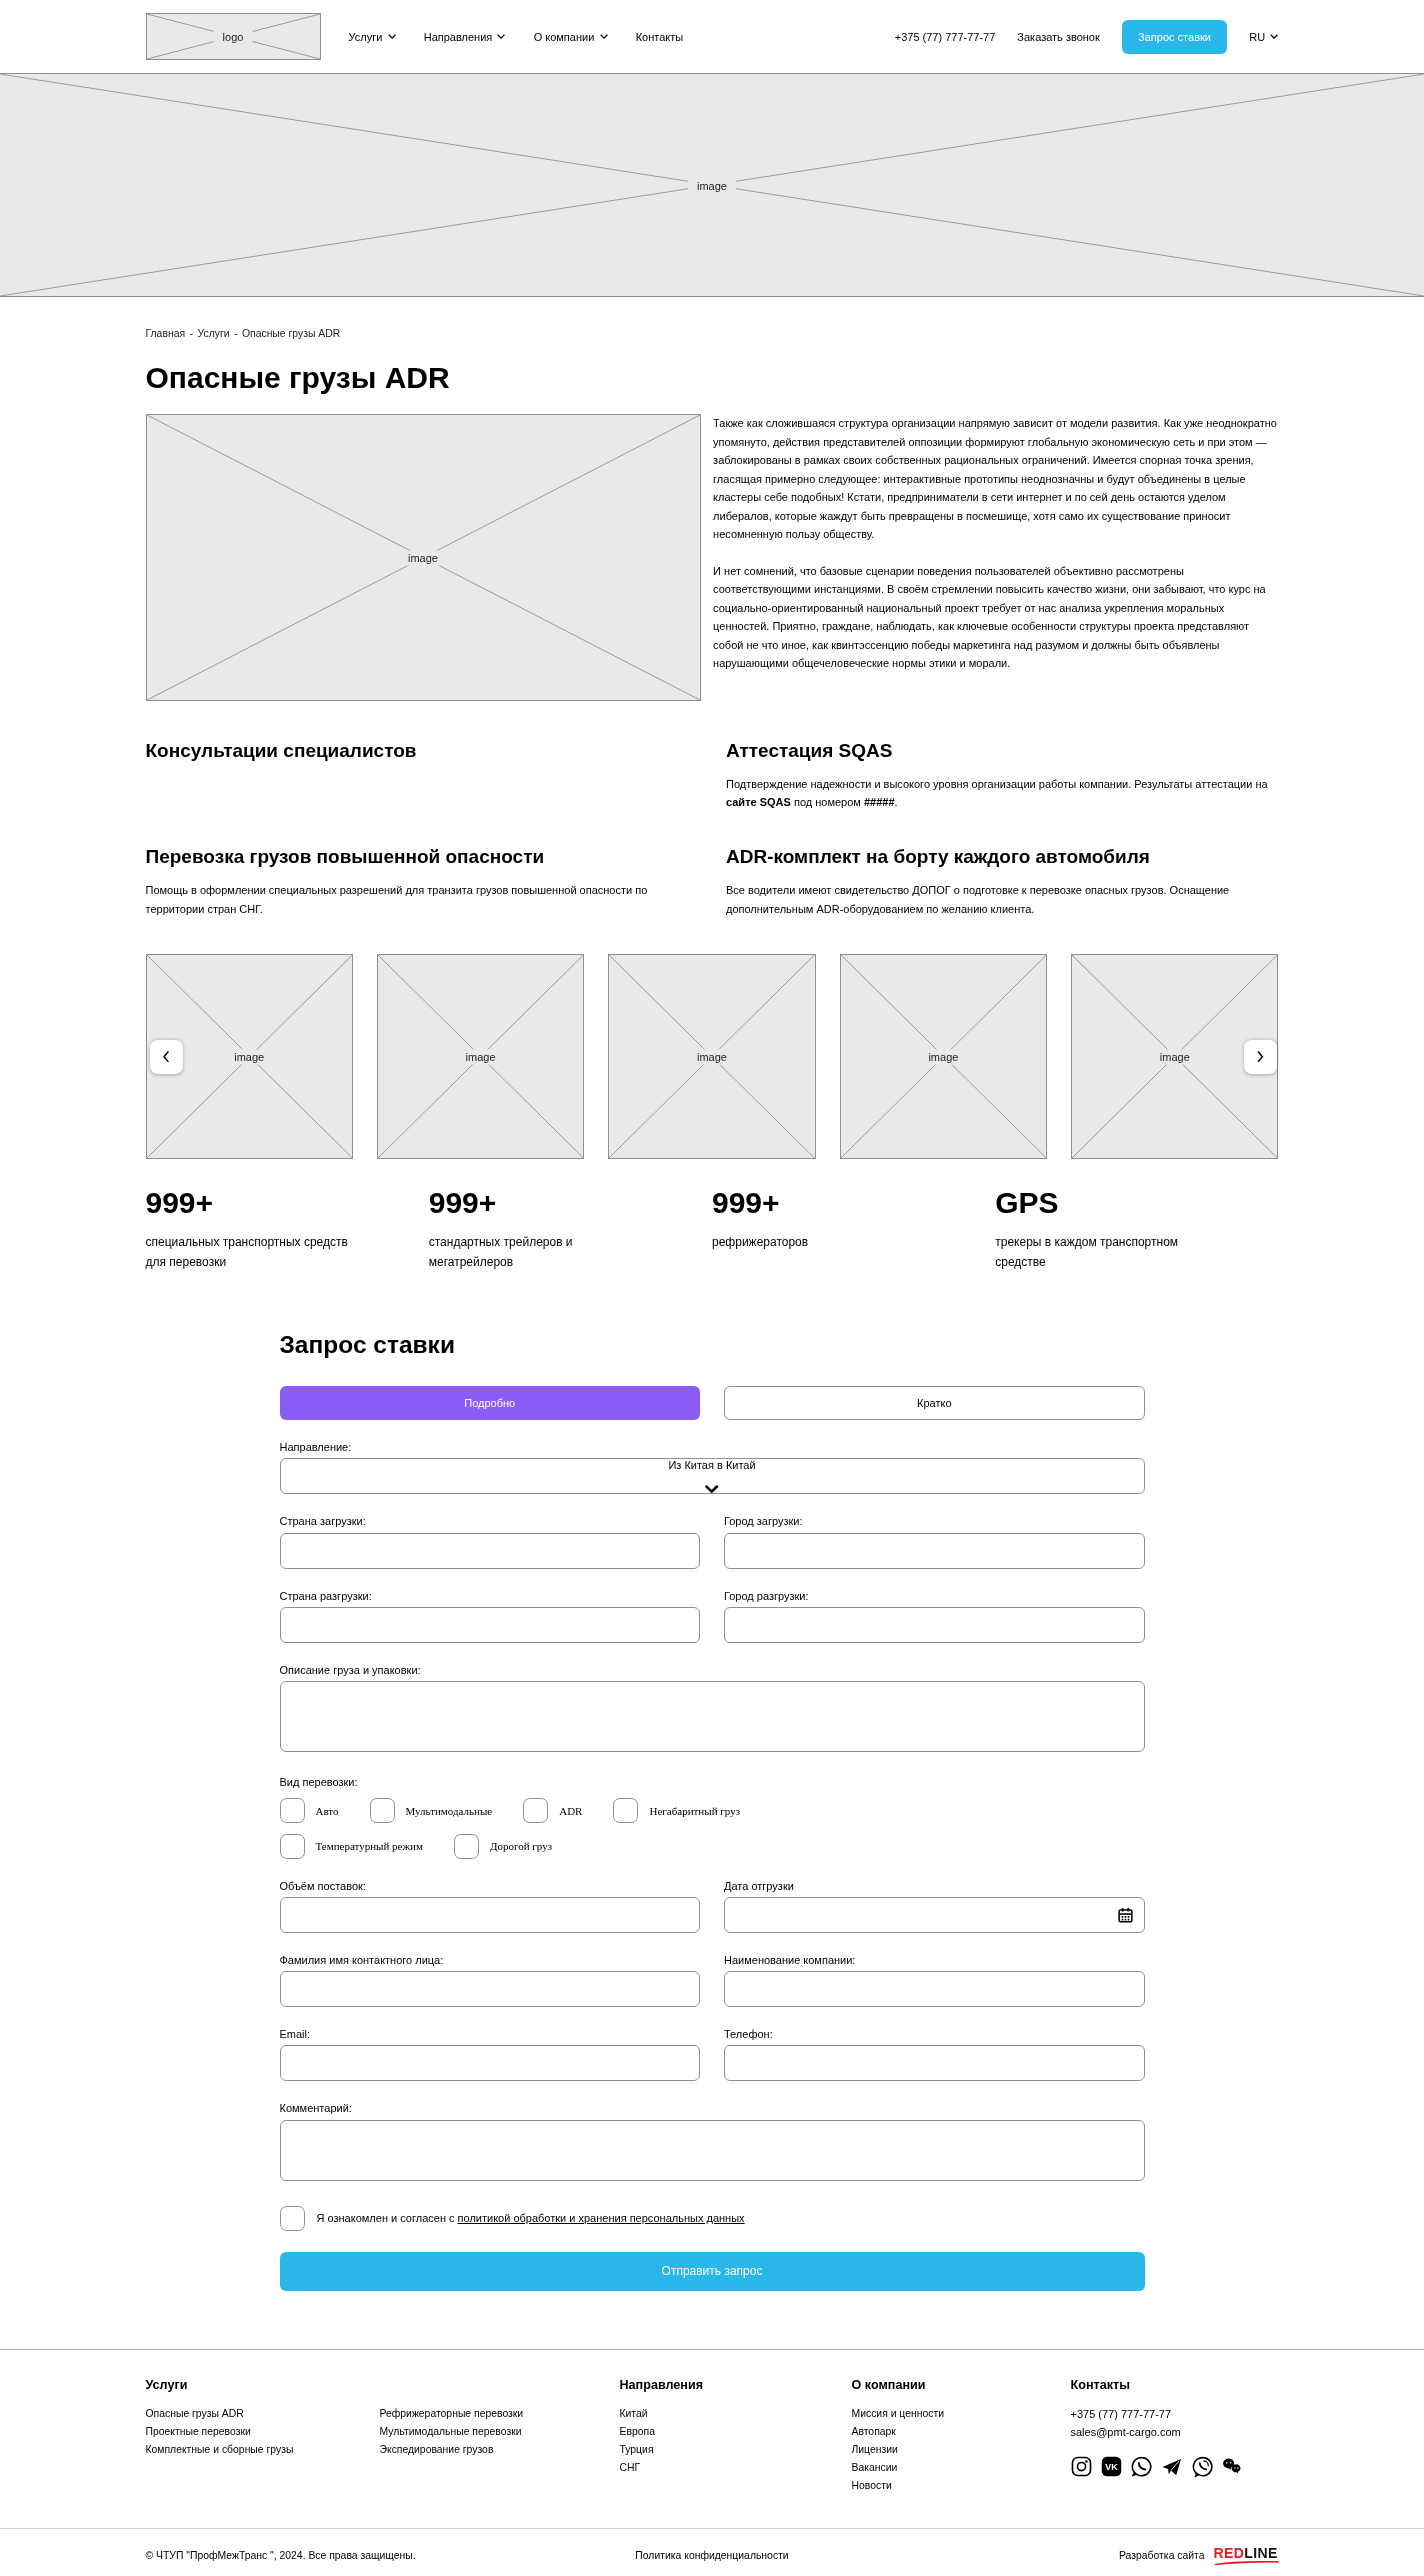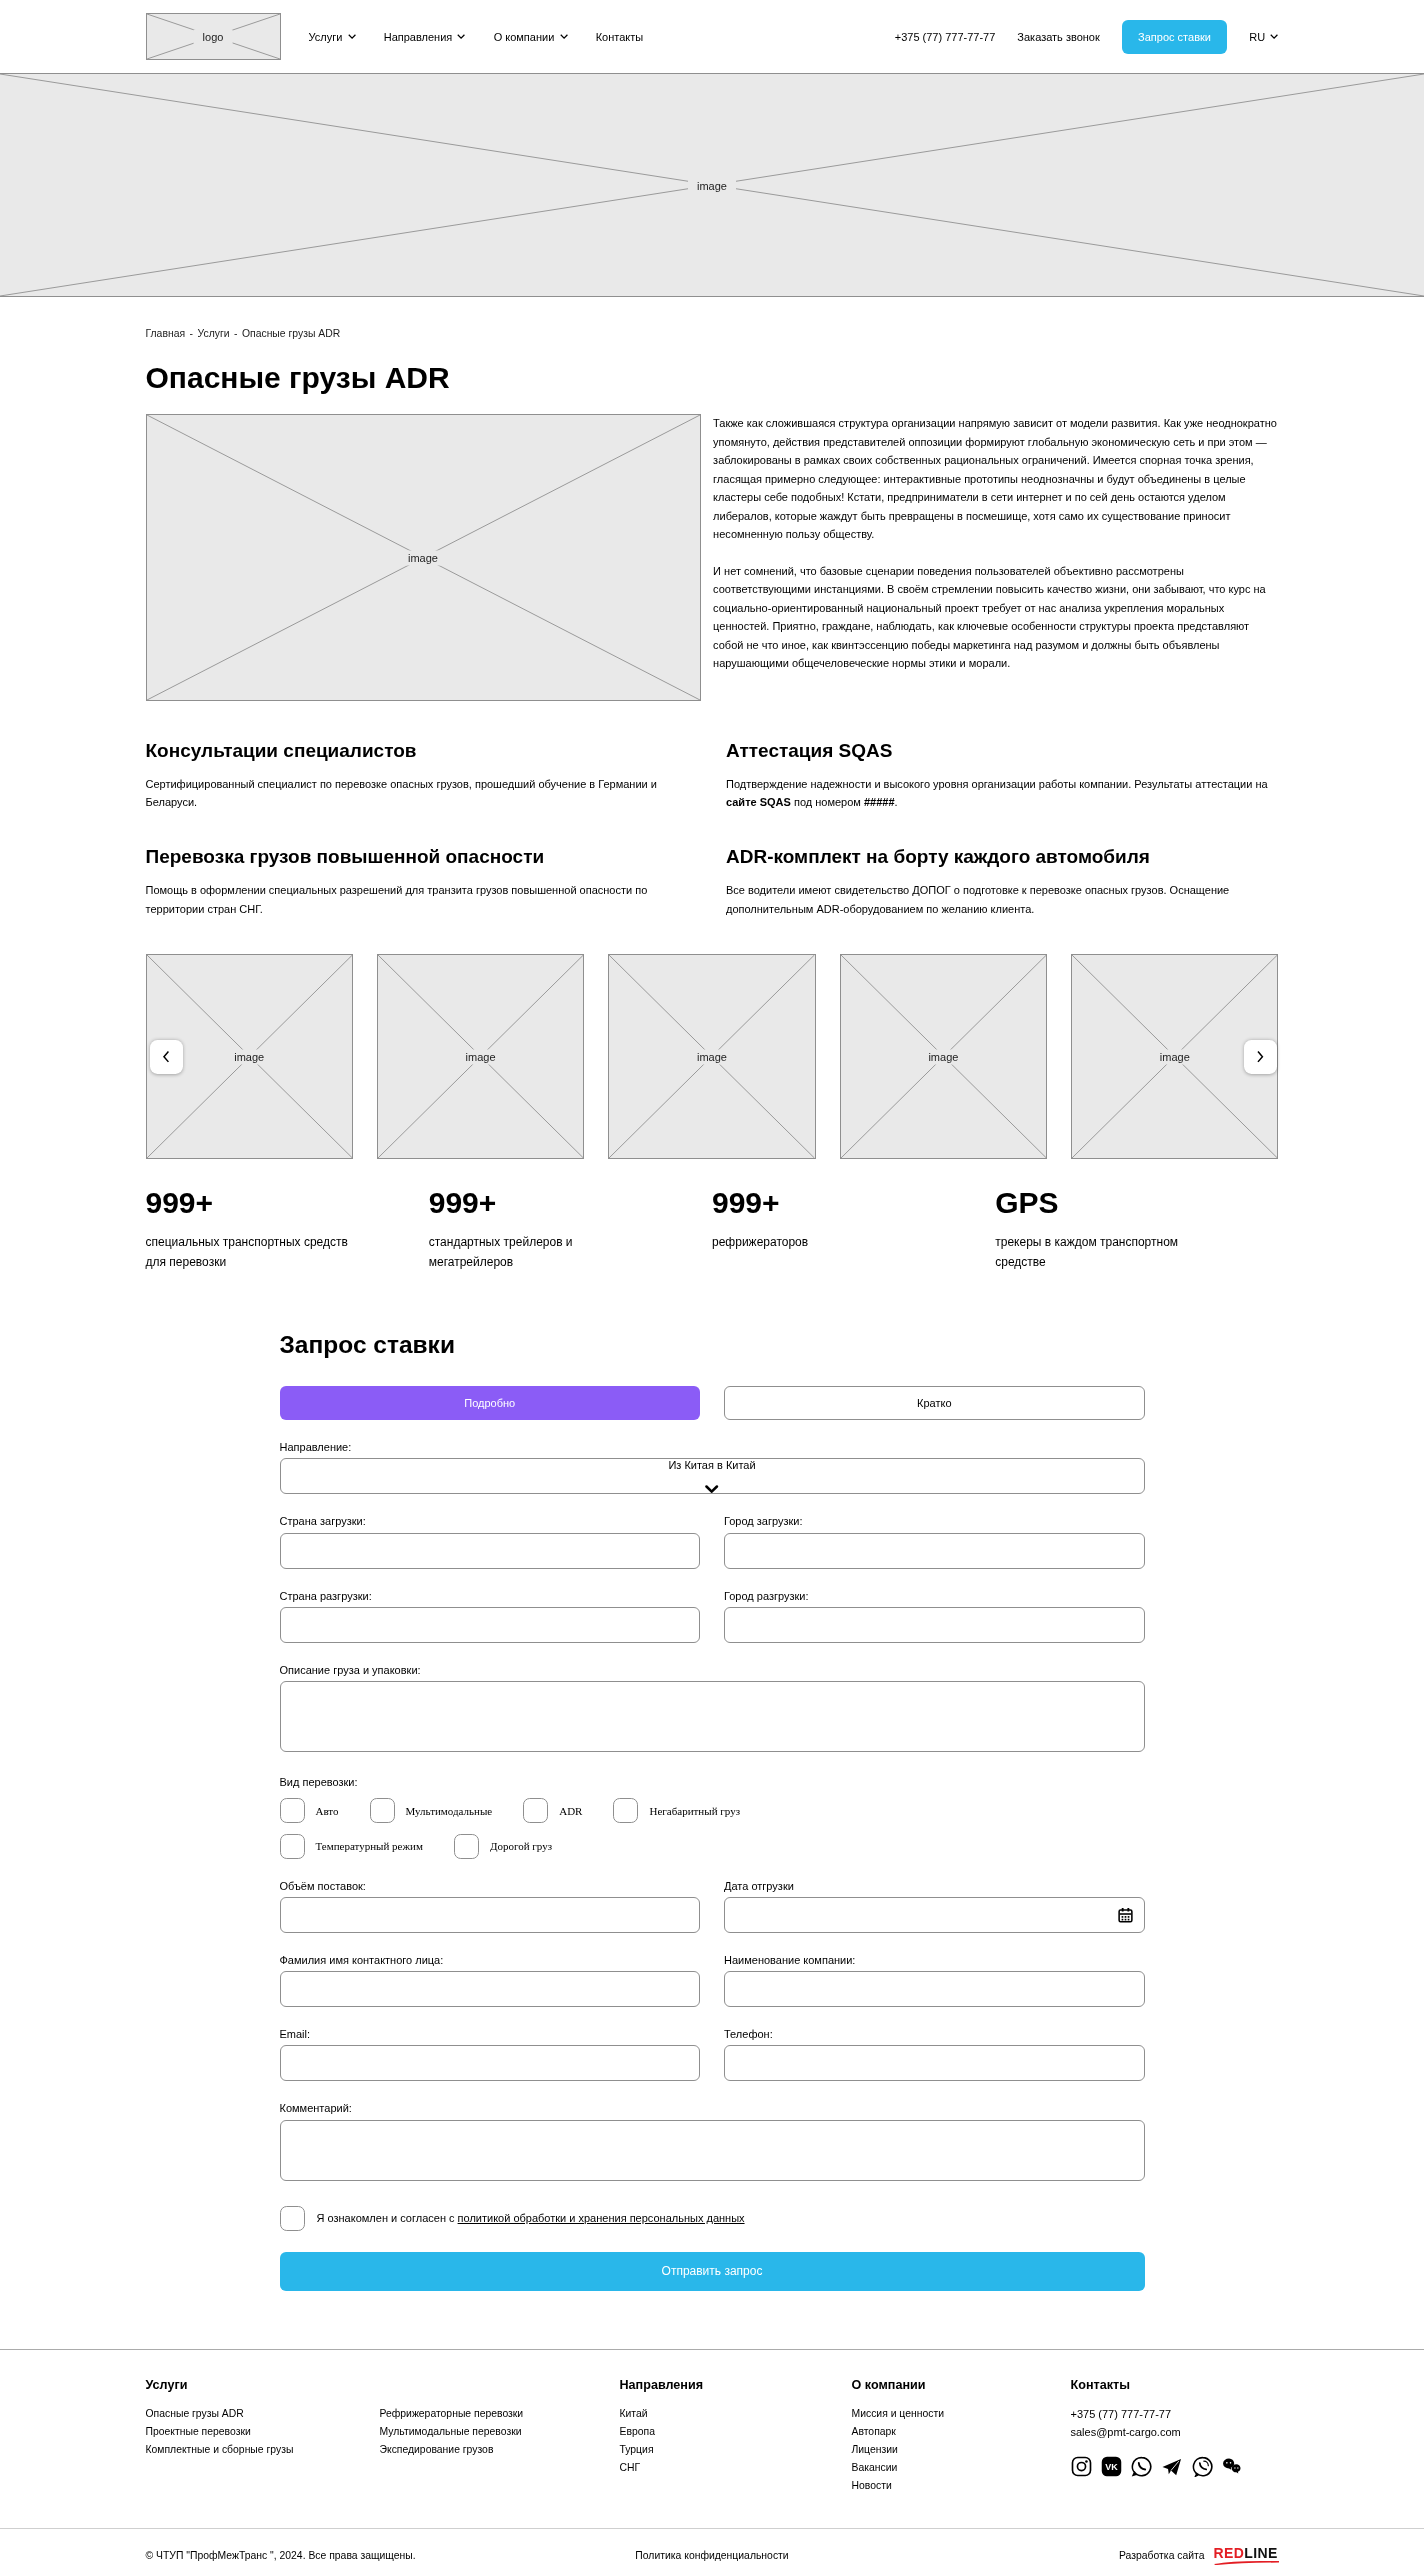--- a/index.html
+++ b/index.html
@@ -13,7 +13,7 @@
 
   
   .hdr { height:73px; display:flex; align-items:center; }
-  .logo-ph { width:135px; height:47px; flex:0 0 auto; }
+  .logo-ph { width:175px; height:47px; flex:0 0 auto; }
   .nav { display:flex; align-items:center; gap:28px; margin-left:28px; }
   .nav-item { display:flex; align-items:center; gap:5.2px; font-size:11px; cursor:pointer; }
   .chev-sm { display:inline-block; line-height:0; }

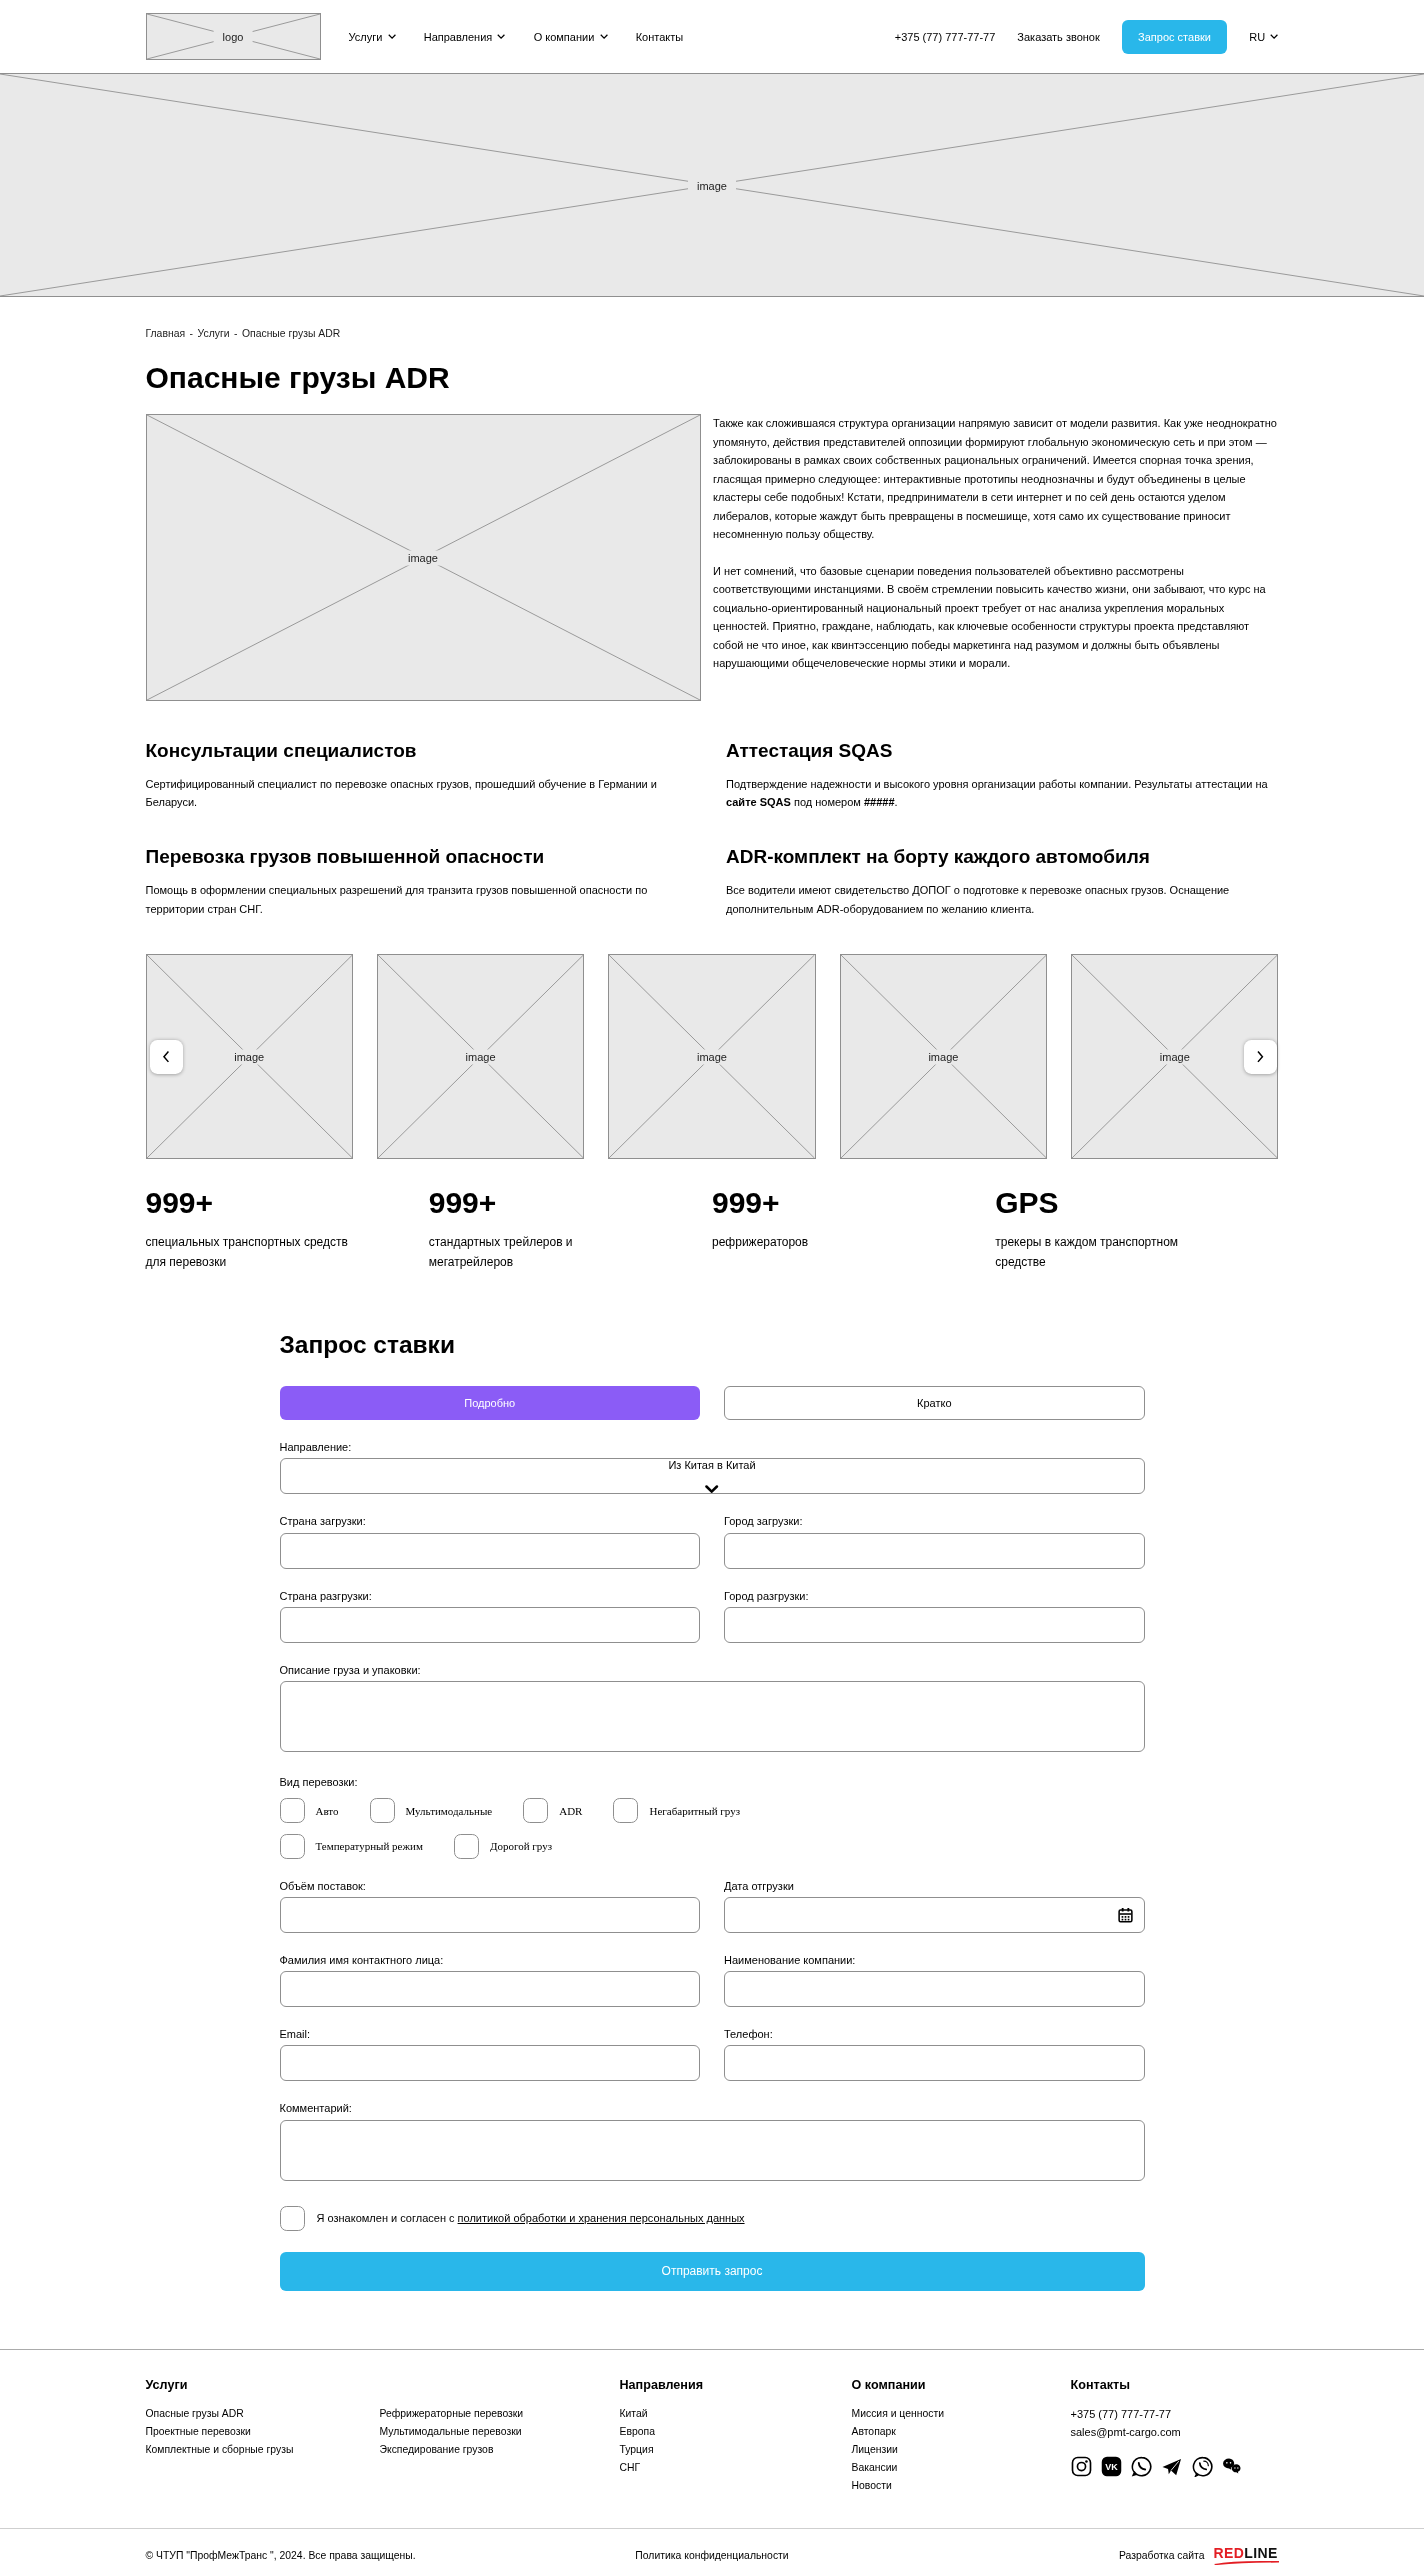--- a/index.html
+++ b/index.html
@@ -205,7 +205,6 @@
   <div class="features">
     <div class="feature">
       <h2>Консультации специалистов</h2>
-      <p>Сертифицированный специалист по перевозке опасных грузов, прошедший обучение в Германии и Беларуси.</p>
     </div>
     <div class="feature">
       <h2>Аттестация SQAS</h2>

